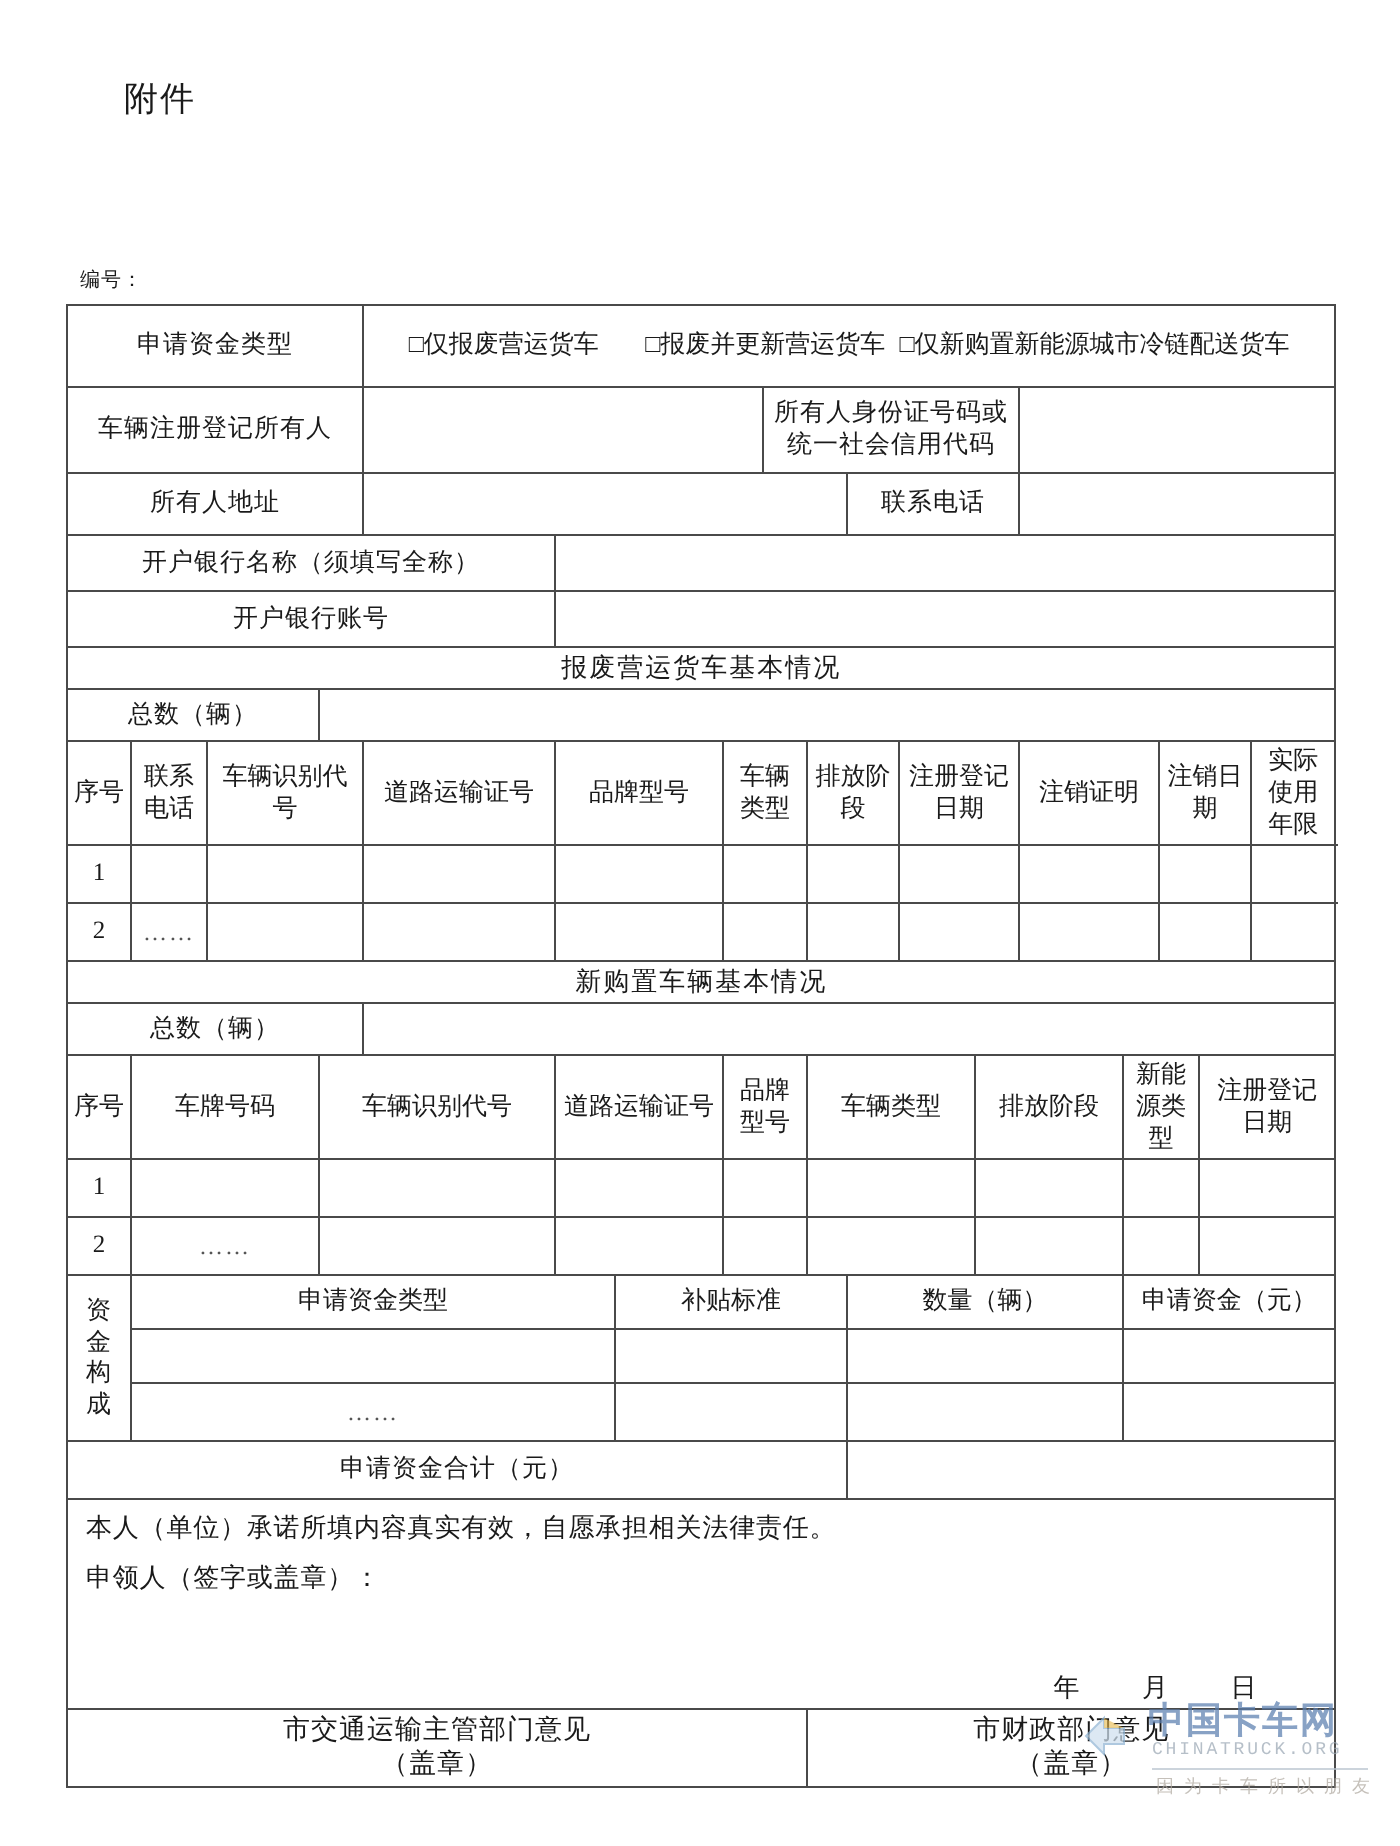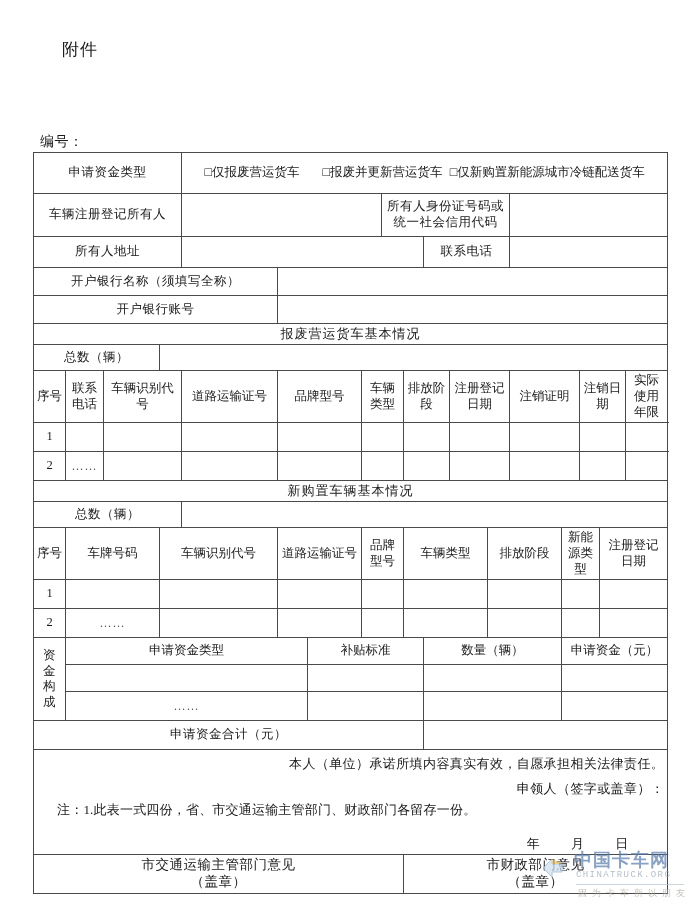--- a/index.html
+++ b/index.html
@@ -45,7 +45,7 @@
     position: absolute;
     left: 40px;
     top: 133px;
-    font-size: 14px;
+    font-size: 10px;
     letter-spacing: 0.5px;
   }
 

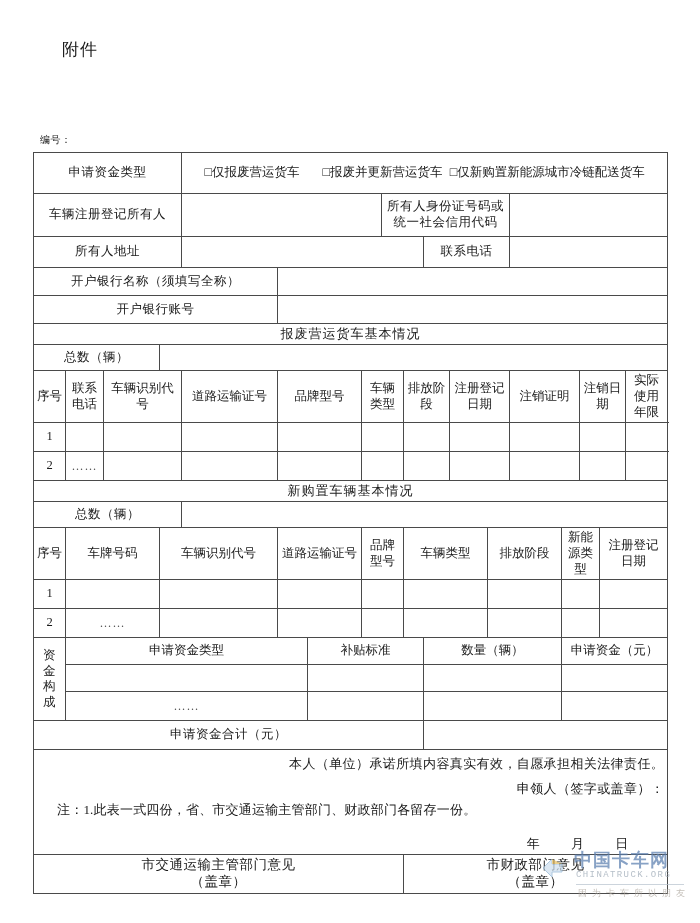--- a/index.html
+++ b/index.html
@@ -89,7 +89,7 @@
   
   .decl-line1 {
     display: block;
-    text-align: right;
+    text-align: left;
     padding-left: 6px;
     font-size: 13px;
     line-height: 1.9;

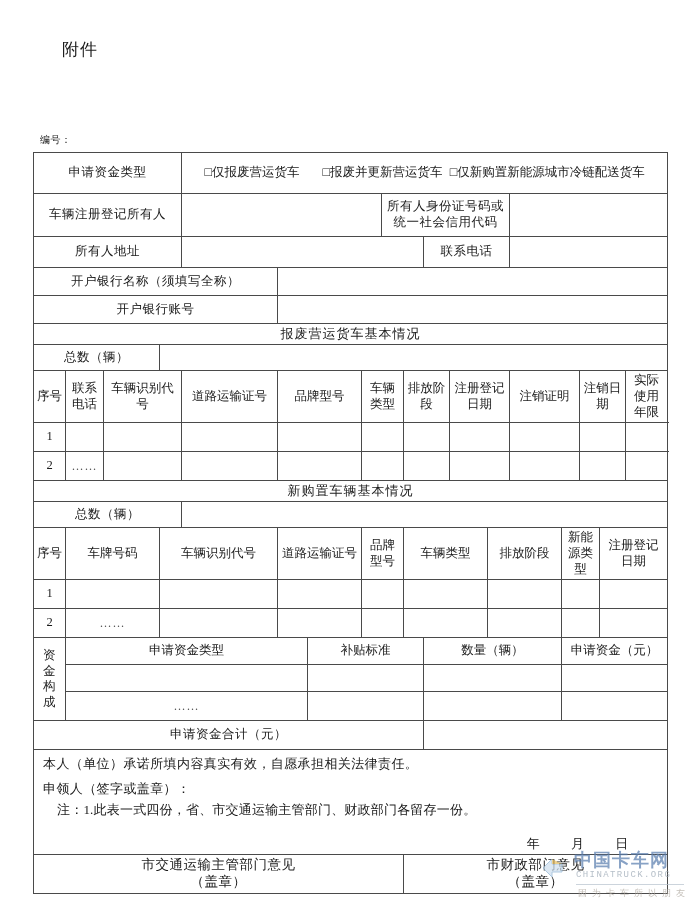--- a/index.html
+++ b/index.html
@@ -385,7 +385,6 @@
     </table>
 
   <div class="notes">
-    <p class="note-1">注：1.此表一式四份，省、市交通运输主管部门、财政部门各留存一份。</p>
   </div>
 
   <div class="watermark">

